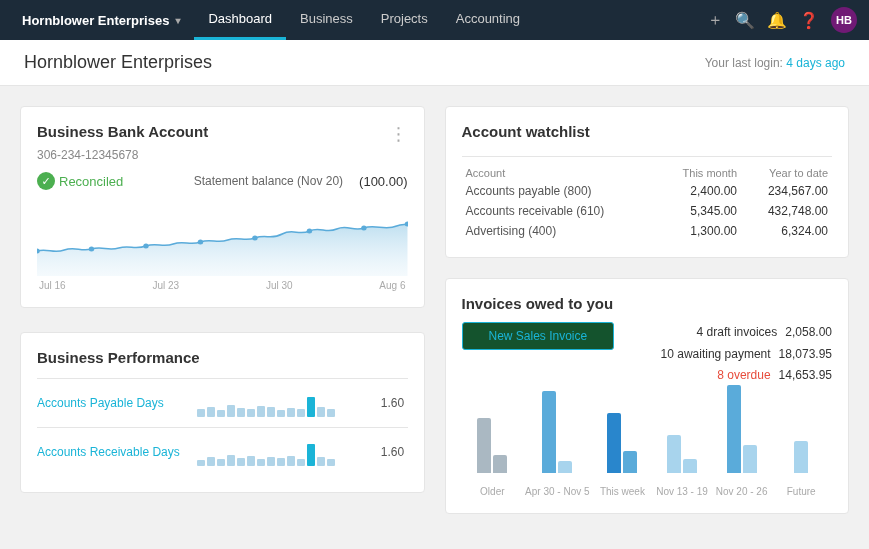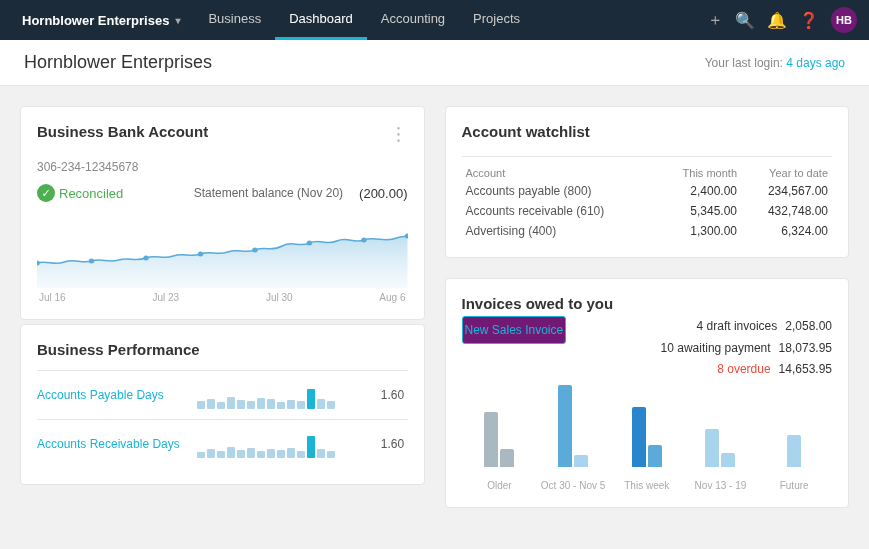--- a/index.html
+++ b/index.html
@@ -90,8 +90,8 @@
     <span class="chevron">▾</span>
   </div>
   <div class="nav-links">
+    <a class="nav-link active">Dashboard</a>
     <a class="nav-link">Business</a>
-    <a class="nav-link active">Dashboard</a>
     <a class="nav-link">Accounting</a>
     <a class="nav-link">Projects</a>
   </div>

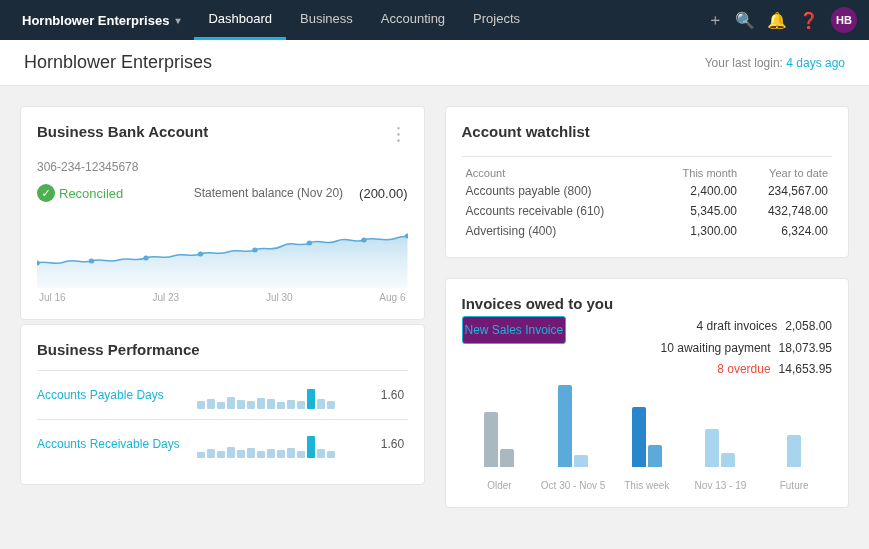--- a/index.html
+++ b/index.html
@@ -92,8 +92,8 @@
   <div class="nav-links">
     <a class="nav-link active">Dashboard</a>
     <a class="nav-link">Business</a>
+    <a class="nav-link">Projects</a>
     <a class="nav-link">Accounting</a>
-    <a class="nav-link">Projects</a>
   </div>
   <div class="nav-right">
     <span>＋</span>

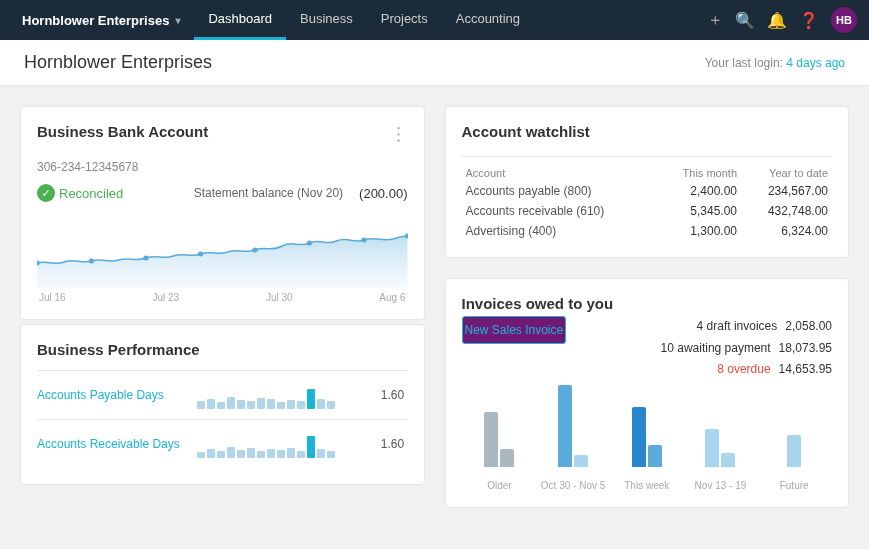--- a/index.html
+++ b/index.html
@@ -114,7 +114,7 @@
 
 <div class="main">
 
-  <div style="display:flex; flex-direction:column; gap:4px;">
+  <div style="display:flex; flex-direction:column; gap:24px;">
 
     <div class="card">
       <div class="bank-card-header">

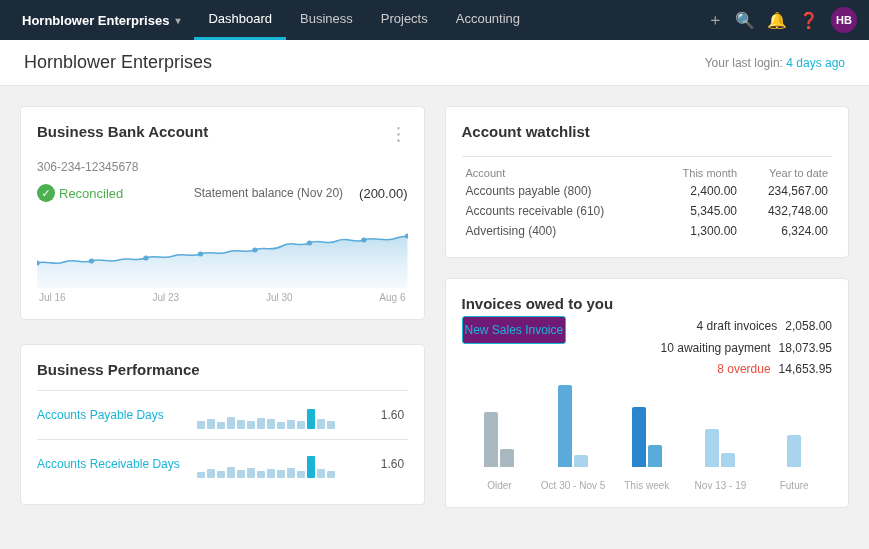--- a/index.html
+++ b/index.html
@@ -31,7 +31,7 @@
     
     .bank-card-header { display: flex; justify-content: space-between; align-items: flex-start; }
     .bank-card-title { font-size: 15px; font-weight: 600; color: #333; }
-    .bank-card-account { font-size: 12px; color: #888; margin-top: 20px; }
+    .bank-card-account { font-size: 12px; color: #888; margin-top: 8px; }
     .bank-card-menu { color: #aaa; font-size: 18px; cursor: pointer; }
     .reconciled-row { display: flex; align-items: center; gap: 8px; margin: 10px 0 6px 0; }
     .reconciled-badge { display: flex; align-items: center; gap: 4px; color: #4caf50; font-size: 13px; font-weight: 500; }

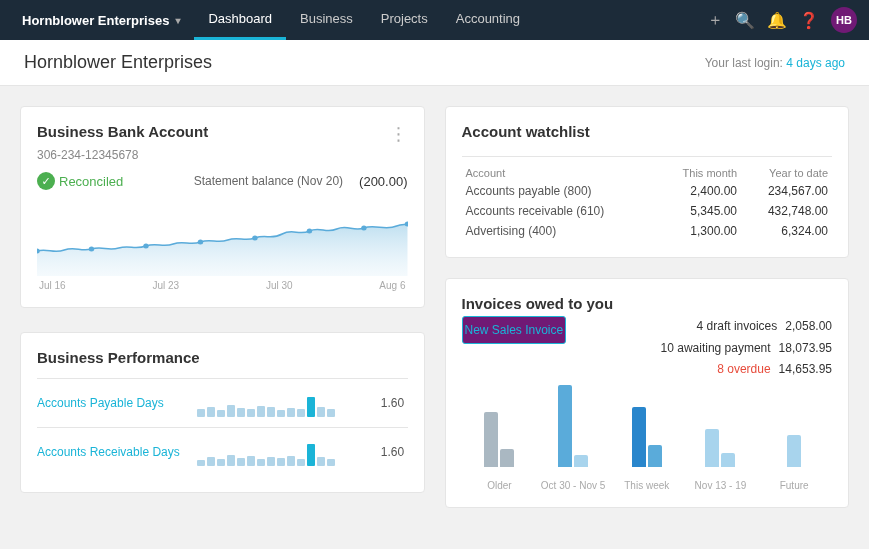--- a/index.html
+++ b/index.html
@@ -130,7 +130,7 @@
           <span>Reconciled</span>
         </div>
         <span class="statement-info">Statement balance (Nov 20)</span>
-        <span class="statement-balance">(200.00)</span>
+        <span class="statement-balance">(100.00)</span>
       </div>
 
       <div class="area-chart">

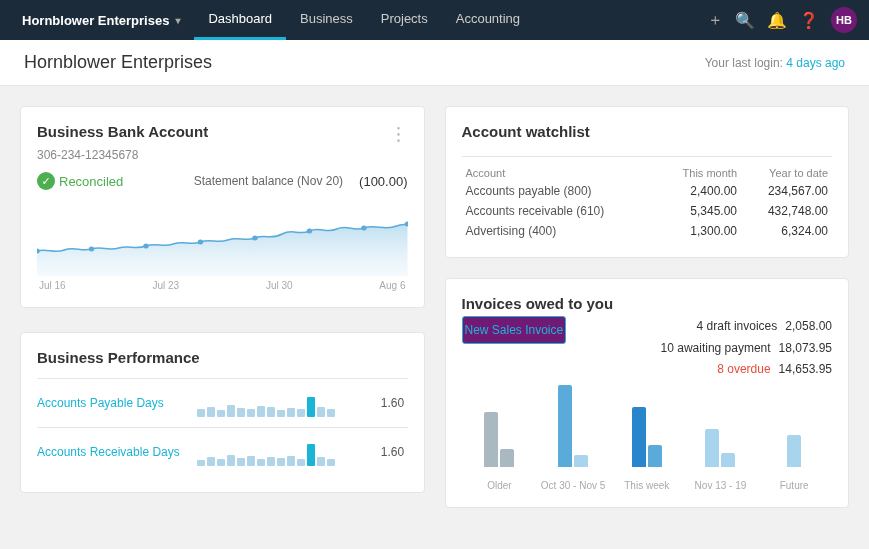--- a/index.html
+++ b/index.html
@@ -63,7 +63,7 @@
     .watchlist-table td:first-child { text-align: left; color: #555; }
 
     
-    .invoices-title { font-size: 15px; font-weight: 600; color: #333; margin-bottom: 4px; }
+    .invoices-title { font-size: 15px; font-weight: 600; color: #333; margin-bottom: 10px; }
     .invoices-top { display: flex; justify-content: space-between; align-items: flex-start; margin-bottom: 10px; }
     .new-invoice-btn { border: 1px solid #1ab4d7; color: #1ab4d7; background: #701a75; border-radius: 3px; padding: 6px 2px; font-size: 12px; cursor: pointer; }
     .invoice-stats { font-size: 12px; text-align: right; line-height: 1.8; }

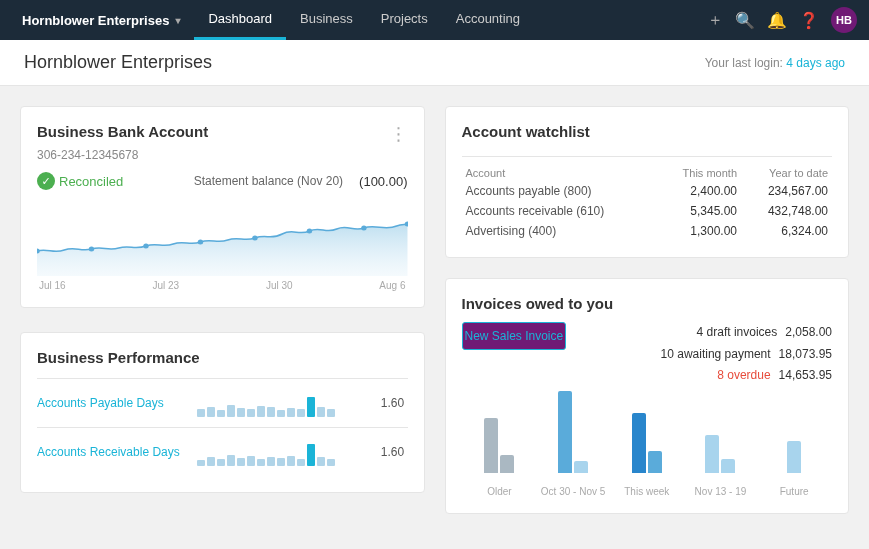--- a/index.html
+++ b/index.html
@@ -65,7 +65,7 @@
     
     .invoices-title { font-size: 15px; font-weight: 600; color: #333; margin-bottom: 10px; }
     .invoices-top { display: flex; justify-content: space-between; align-items: flex-start; margin-bottom: 10px; }
-    .new-invoice-btn { border: 1px solid #1ab4d7; color: #1ab4d7; background: #701a75; border-radius: 3px; padding: 6px 2px; font-size: 12px; cursor: pointer; }
+    .new-invoice-btn { border: 1px solid #1ab4d7; color: #1ab4d7; background: #14532d; border-radius: 3px; padding: 6px 26px; font-size: 12px; cursor: pointer; }
     .invoice-stats { font-size: 12px; text-align: right; line-height: 1.8; }
     .invoice-stats .overdue { color: #e74c3c; }
     .invoice-stat-row { display: flex; justify-content: flex-end; gap: 8px; }

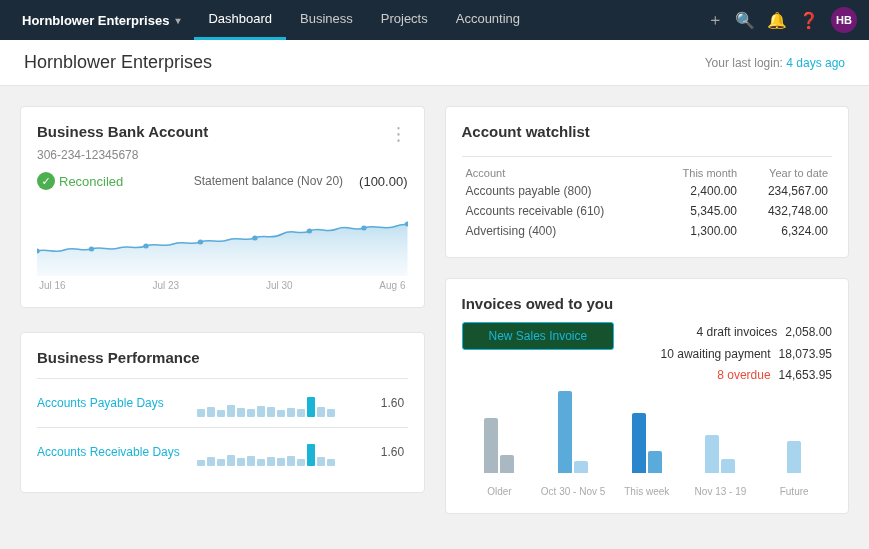--- a/index.html
+++ b/index.html
@@ -280,7 +280,7 @@
             <div class="bar blue-mid" style="height:82px; width:14px;"></div>
             <div class="bar blue-light" style="height:12px; width:14px;"></div>
           </div>
-          <div class="bar-label">Oct 30 - Nov 5</div>
+          <div class="bar-label">Apr 30 - Nov 5</div>
         </div>
 
         <div class="bar-group">

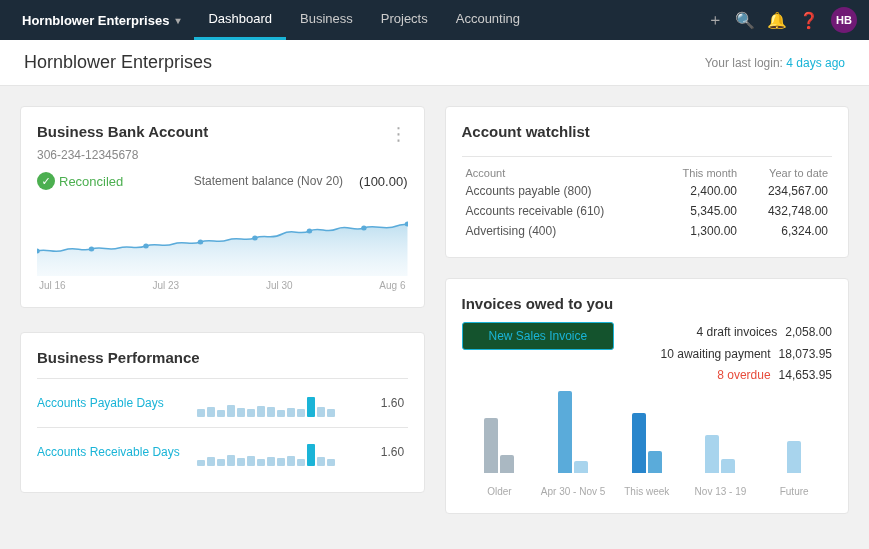--- a/index.html
+++ b/index.html
@@ -299,6 +299,13 @@
           <div class="bar-label">Nov 13 - 19</div>
         </div>
 
+        <div class="bar-group">
+          <div class="bar-col">
+            <div class="bar blue-mid" style="height:88px; width:14px;"></div>
+            <div class="bar blue-light" style="height:28px; width:14px;"></div>
+          </div>
+          <div class="bar-label">Nov 20 - 26</div>
+        </div>
 
         <div class="bar-group">
           <div class="bar-col">

